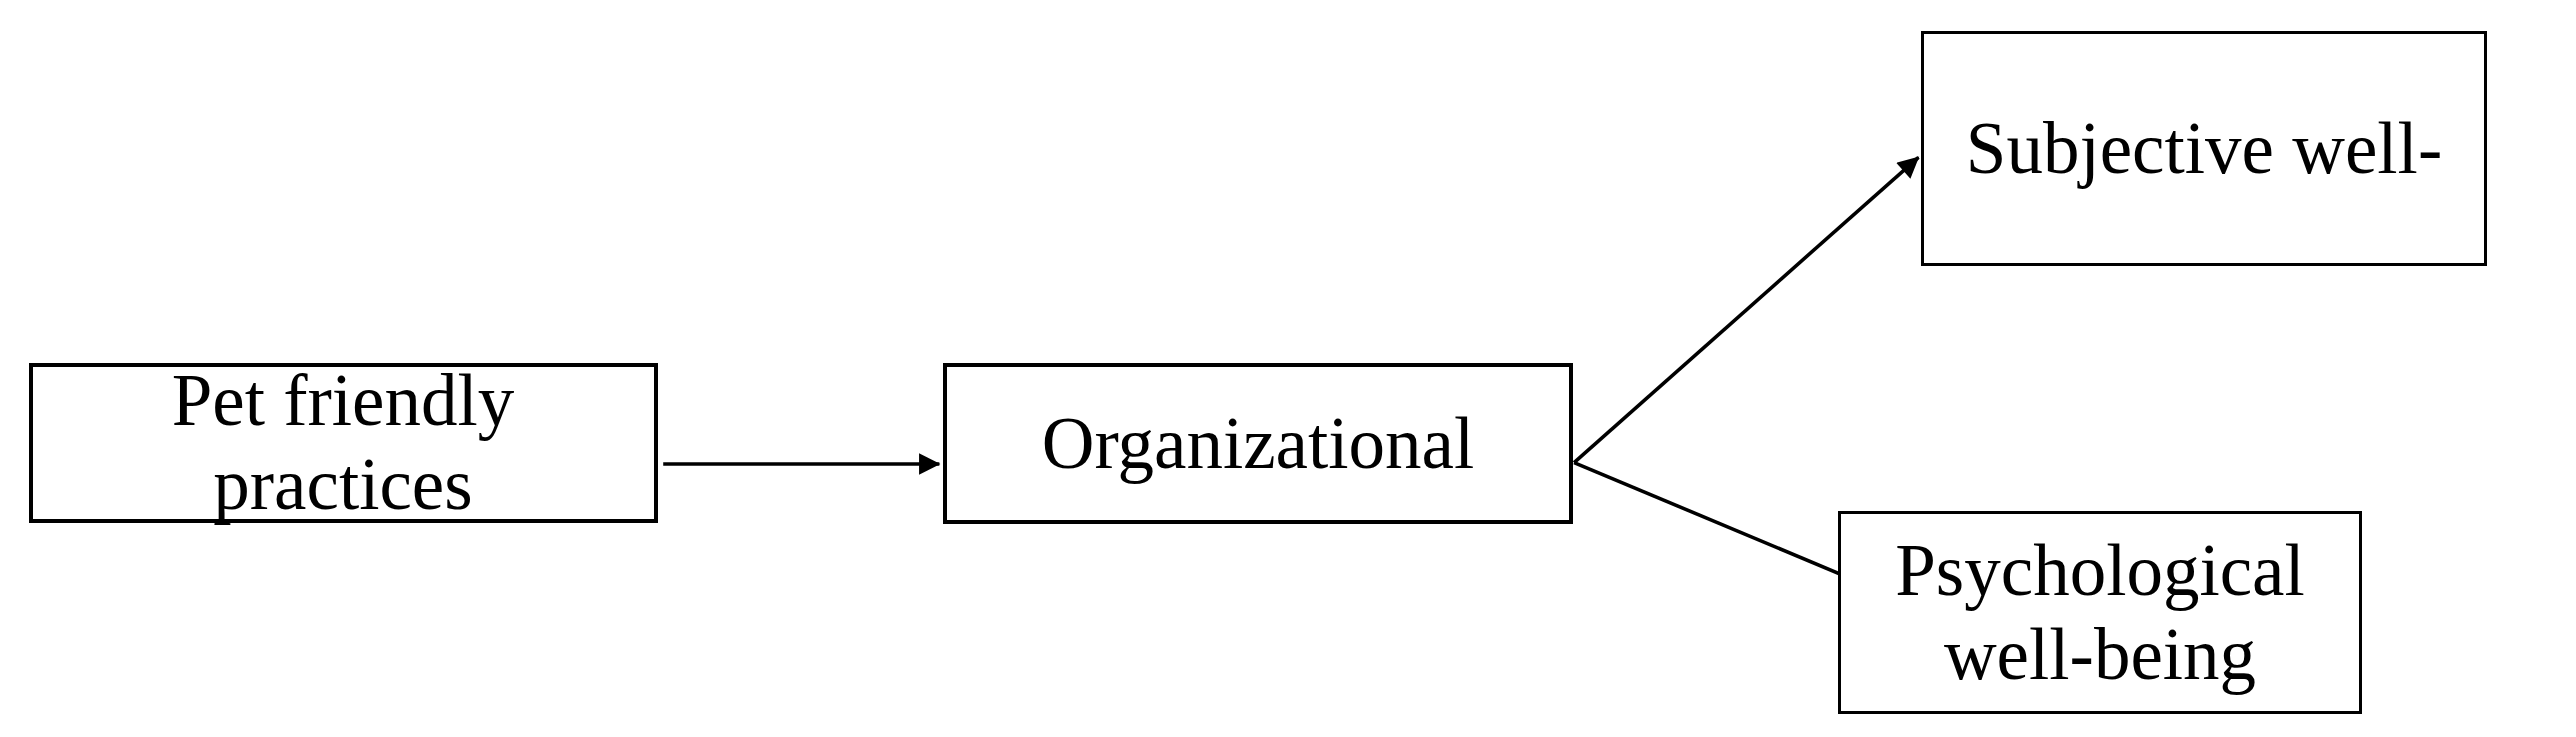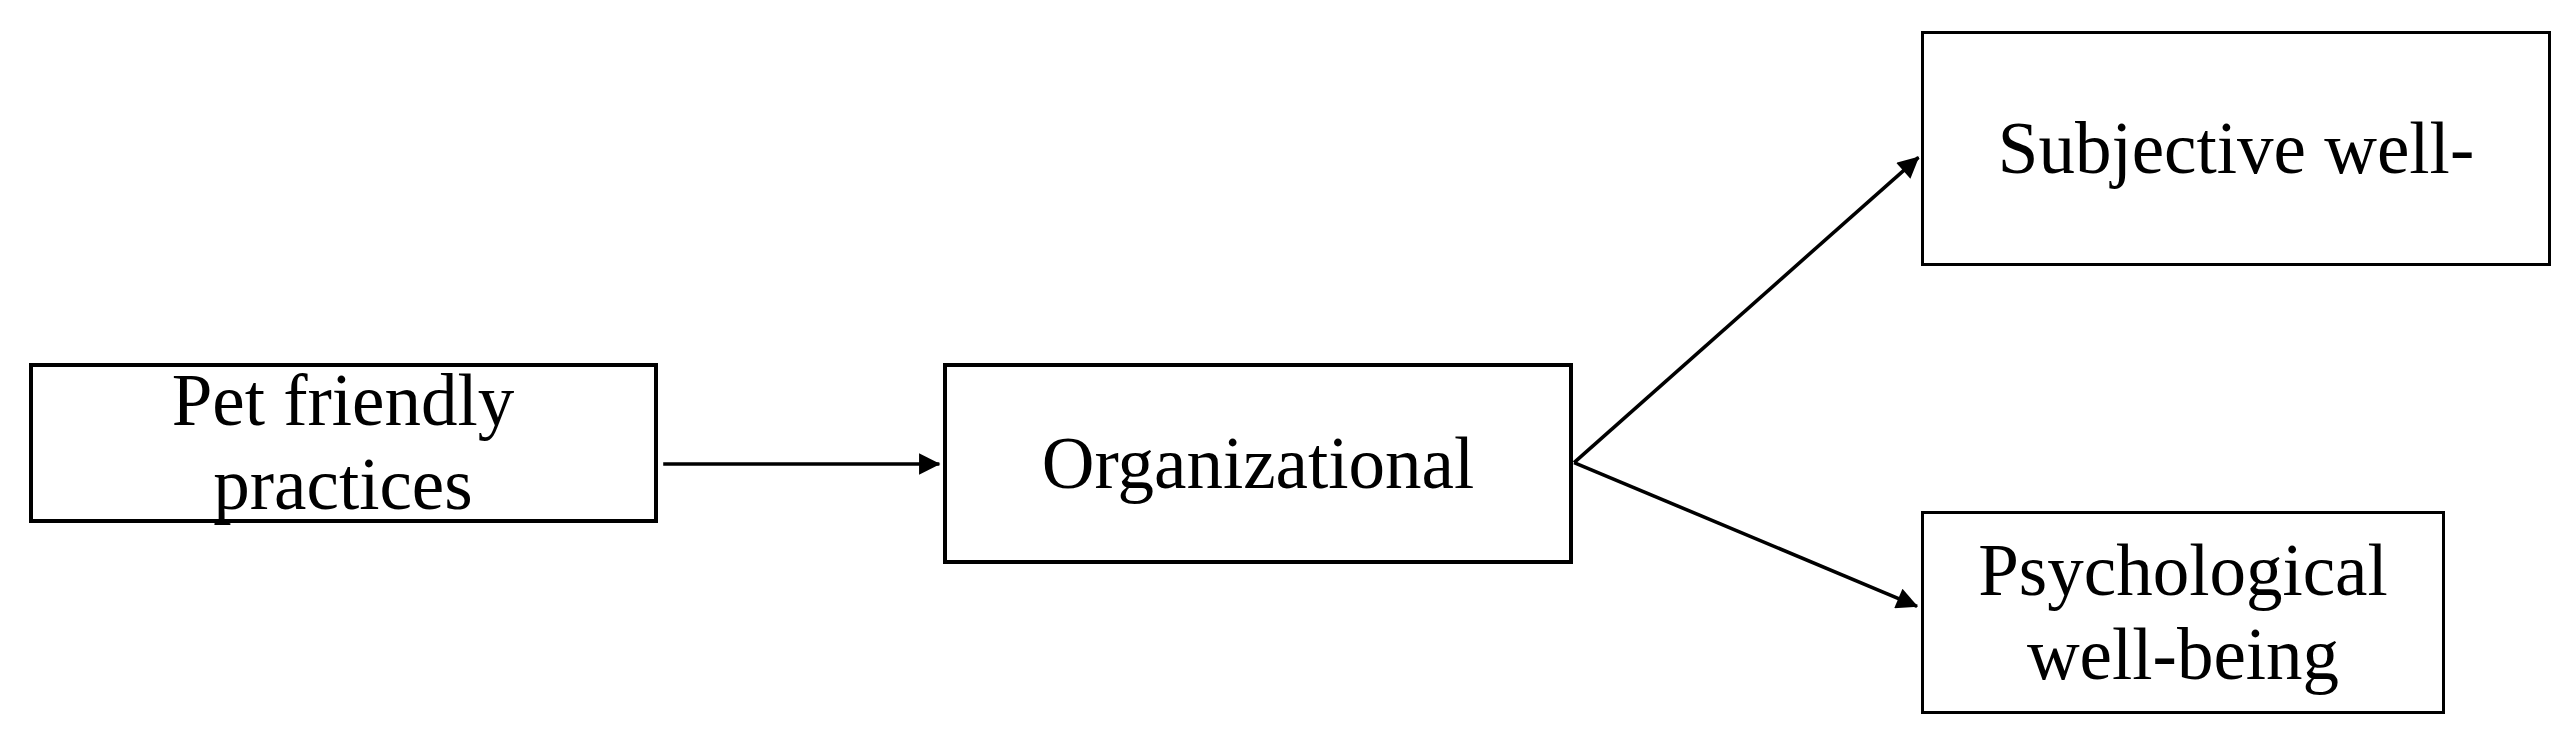--- a/index.html
+++ b/index.html
@@ -33,7 +33,7 @@
   .node.thin { border-width: 3.6px; }
   #node-pet       { left: 28.5px;   top: 363px; width: 629px; height: 160px; }
   #node-org       { left: 943px; top: 363px; width: 630px; height: 201px; }
-  #node-subj      { left: 1921px; top: 31px;  width: 630px; height: 235px; }
+  #node-subj      { left: 1921px; top: 31px;  width: 566px; height: 235px; }
   #node-psych     { left: 1921px; top: 511px; width: 524px; height: 203px; }
   svg.arrows {
     position: absolute;

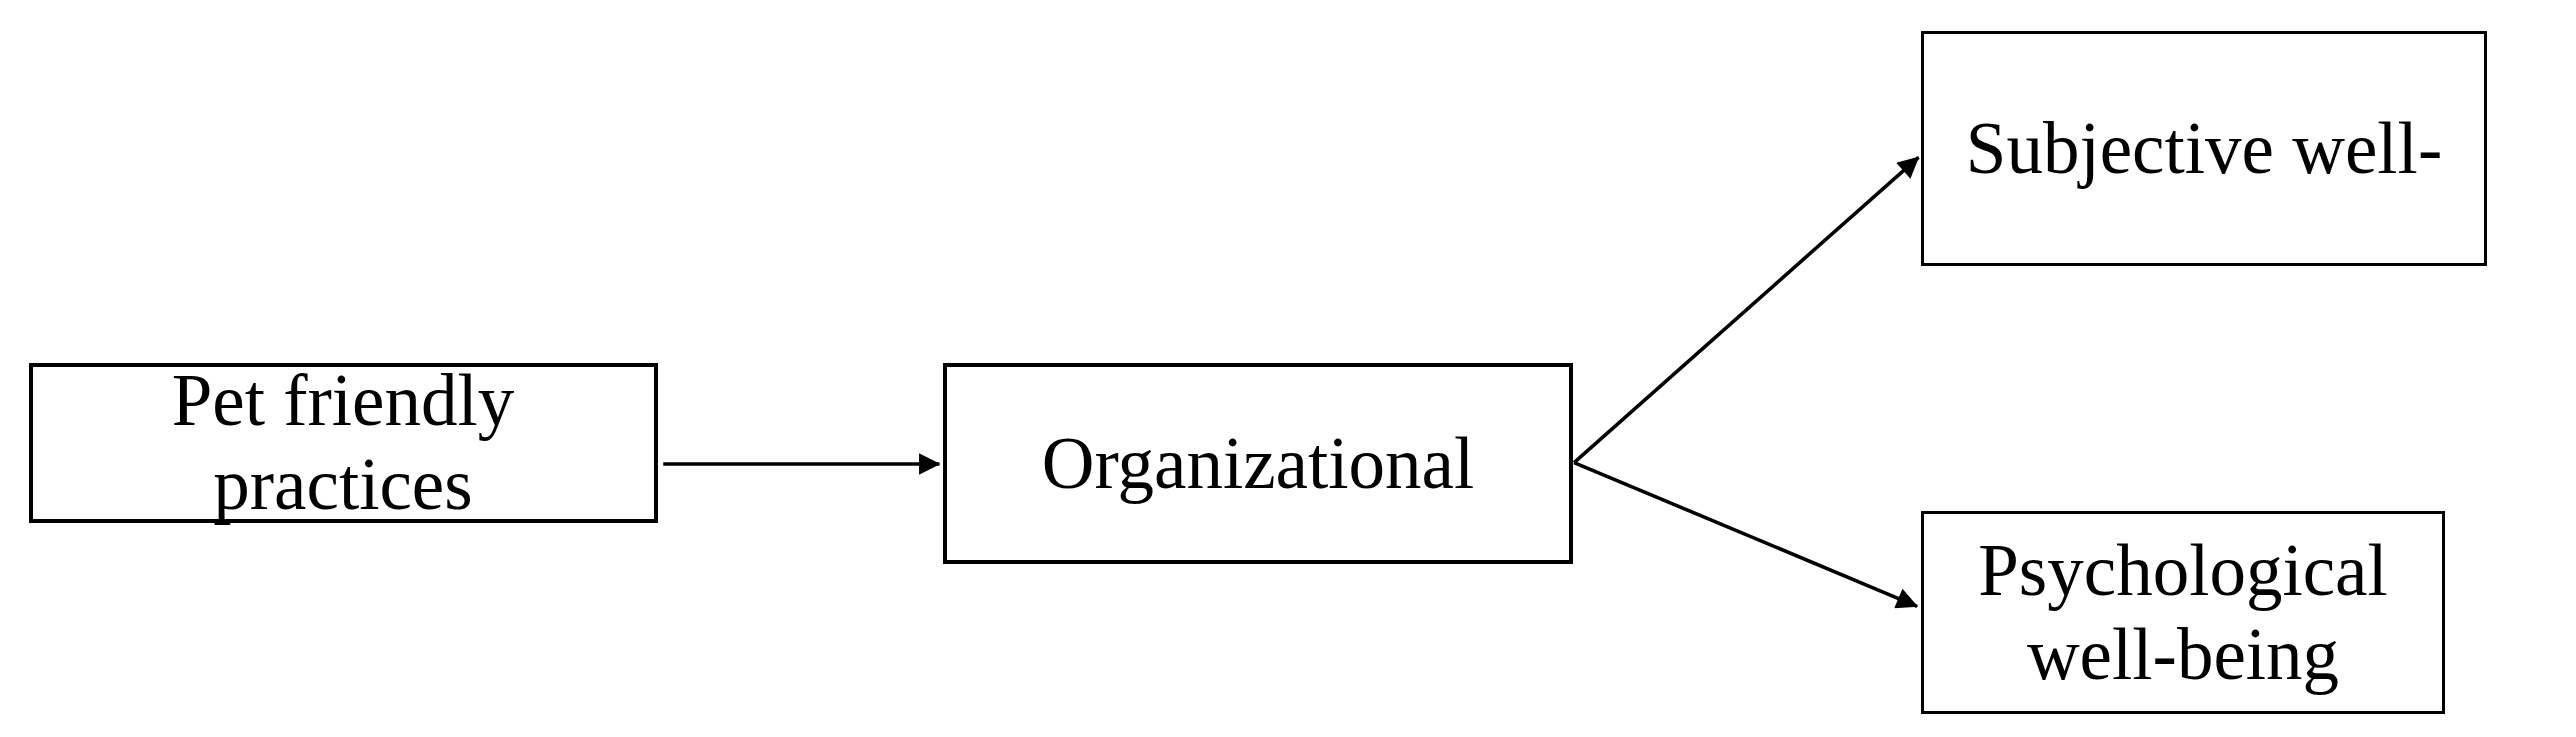--- a/index.html
+++ b/index.html
@@ -32,7 +32,7 @@
   }
   .node.thin { border-width: 3.6px; }
   #node-pet       { left: 28.5px;   top: 363px; width: 629px; height: 160px; }
-  #node-org       { left: 943px; top: 363px; width: 630px; height: 201px; }
+  #node-org       { left: 943px; top: 363px; width: 630px; height: 161px; }
   #node-subj      { left: 1921px; top: 31px;  width: 566px; height: 235px; }
   #node-psych     { left: 1921px; top: 511px; width: 524px; height: 203px; }
   svg.arrows {

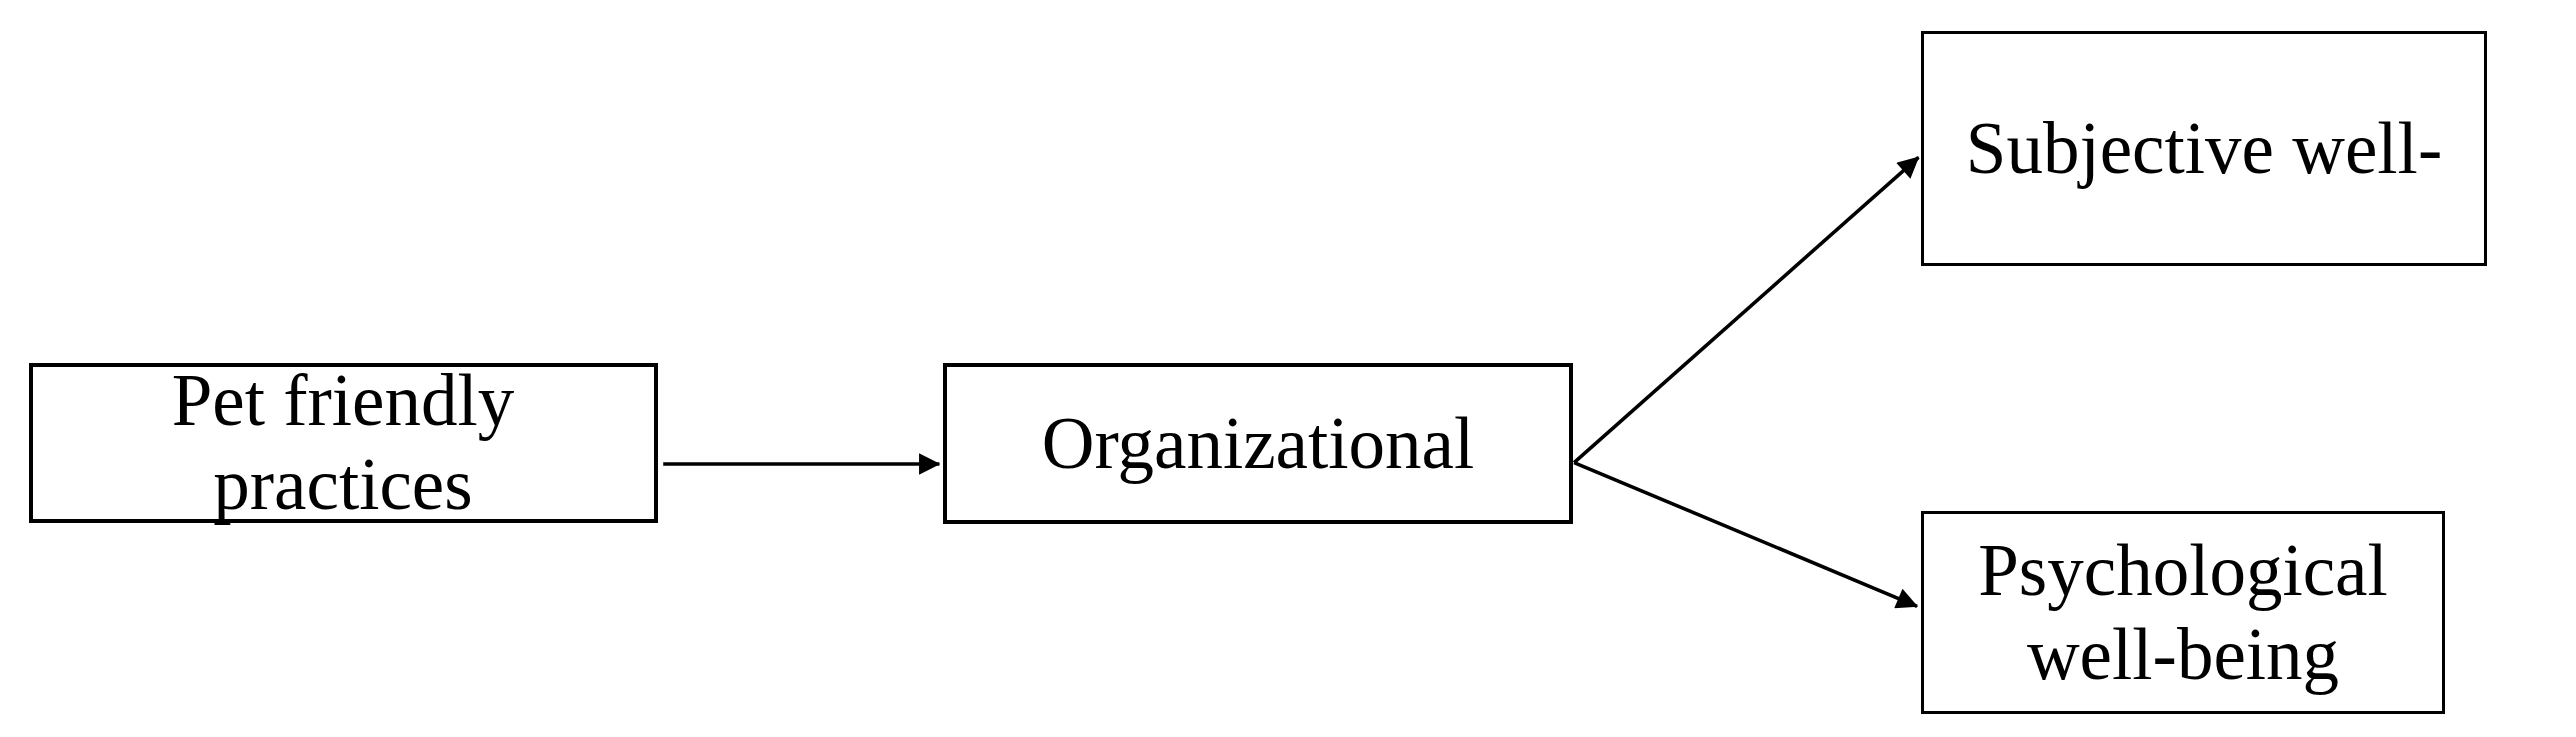--- a/index.html
+++ b/index.html
@@ -34,7 +34,7 @@
   #node-pet       { left: 28.5px;   top: 363px; width: 629px; height: 160px; }
   #node-org       { left: 943px; top: 363px; width: 630px; height: 161px; }
   #node-subj      { left: 1921px; top: 31px;  width: 566px; height: 235px; }
-  #node-psych     { left: 1921px; top: 511px; width: 524px; height: 203px; }
+  #node-psych     { left: 1838px; top: 511px; width: 524px; height: 203px; }
   svg.arrows {
     position: absolute;
     left: 0; top: 0;

